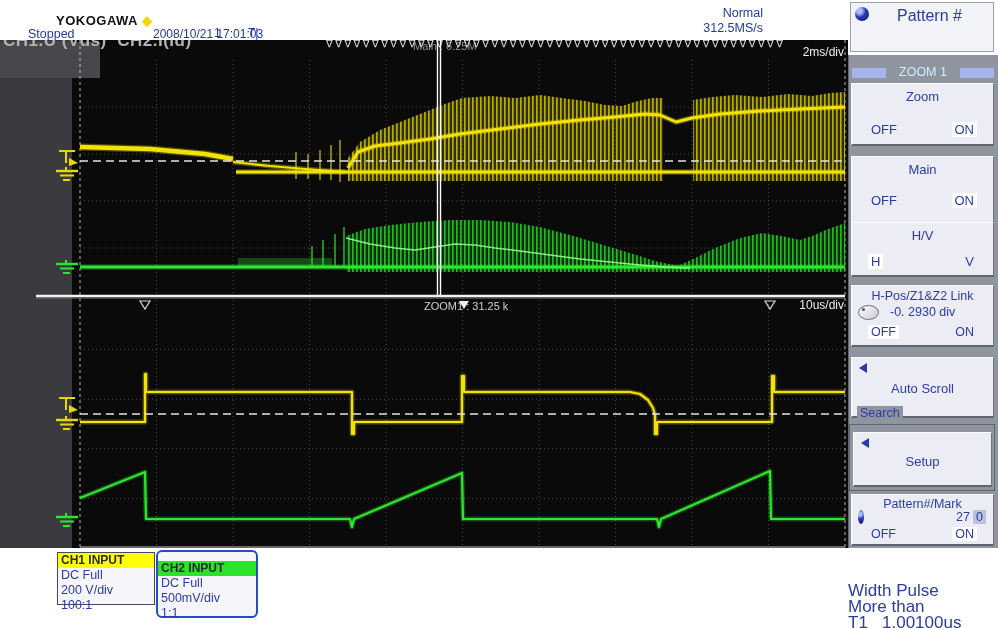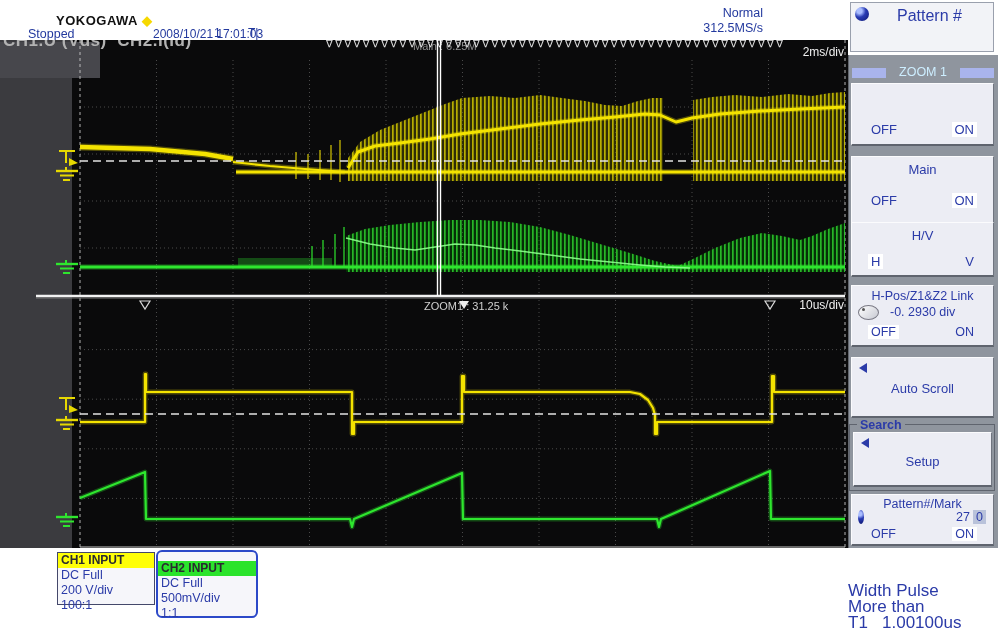--- a/index.html
+++ b/index.html
@@ -200,6 +200,7 @@
   </div>
 
   <div class="abs panel" style="top:83px;height:63px;">
+    <div class="title">Zoom</div>
     <div class="row" style="top:38px;">
       <span>OFF</span>
       <span class="sel">ON</span>

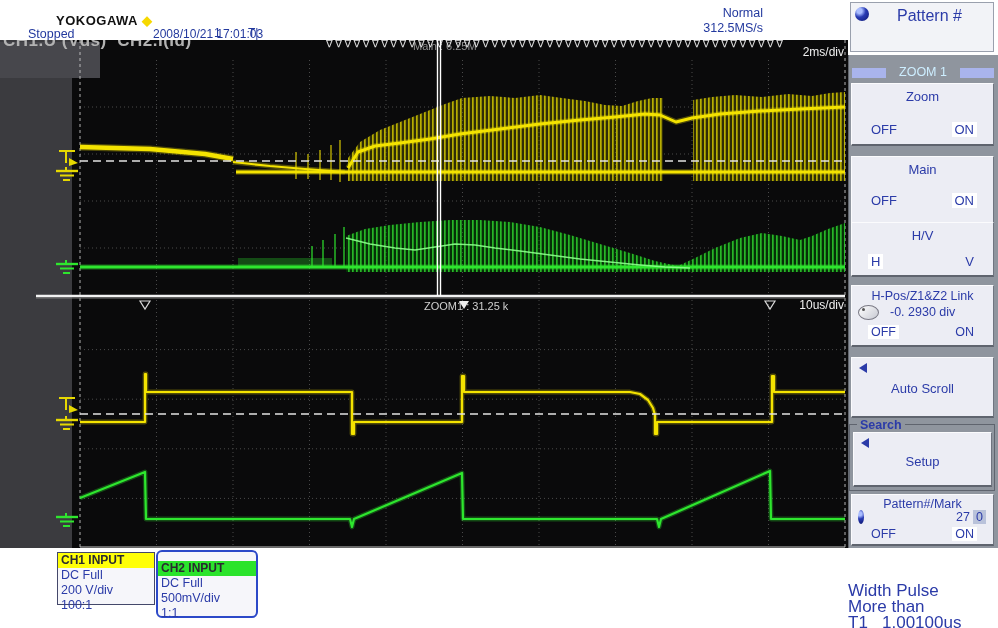--- a/index.html
+++ b/index.html
@@ -57,7 +57,7 @@
              color:#cdeeff;font-size:12.5px;line-height:15px;}
   .zoombar{position:absolute;top:3px;width:34px;height:10px;background:#a9b4ec;}
   .srchgrp{left:849px;top:424px;width:146px;height:67px;border:1px solid #5f646e;box-sizing:border-box;}
-  .srchlabel{left:857px;top:418px;font-size:12.5px;color:#2b3ba8;background:#8f959e;padding:0 3px;font-weight:bold;}
+  .srchlabel{left:857px;top:406px;font-size:12.5px;color:#2b3ba8;background:#8f959e;padding:0 3px;}
 
   
   .chbox{background:#f6f6fa;border:1px solid #44486a;font-size:12.5px;color:#2b3ba8;box-sizing:border-box;}

